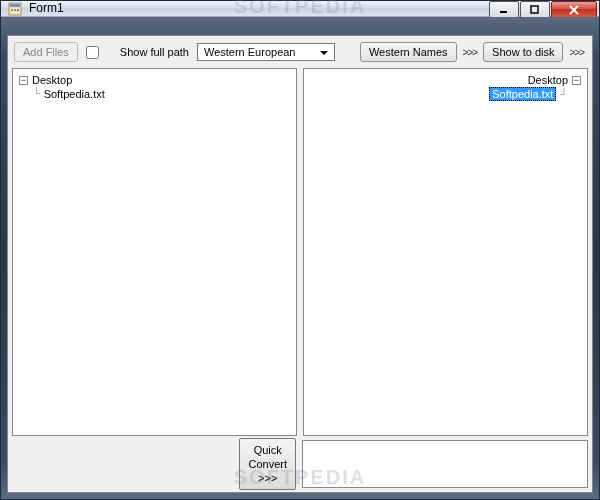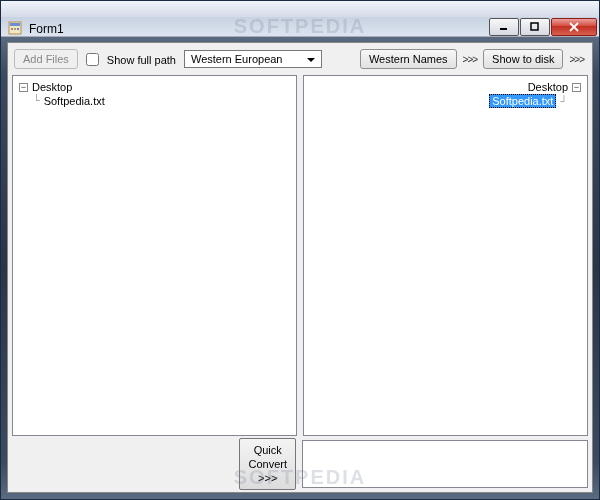--- a/index.html
+++ b/index.html
@@ -21,10 +21,10 @@
       position: relative;
     }
     .titlebar {
-      height: 36px;
+      height: 16px;
       background: linear-gradient(to bottom, #f0f4fa 0%, #d5dce8 45%, #c8d2e0 46%, #dce4f0 100%);
       display: flex;
-      align-items: flex-end;
+      align-items: flex-start;
       padding: 0 2px 0 6px;
       border-bottom: 1px solid #aab;
     }

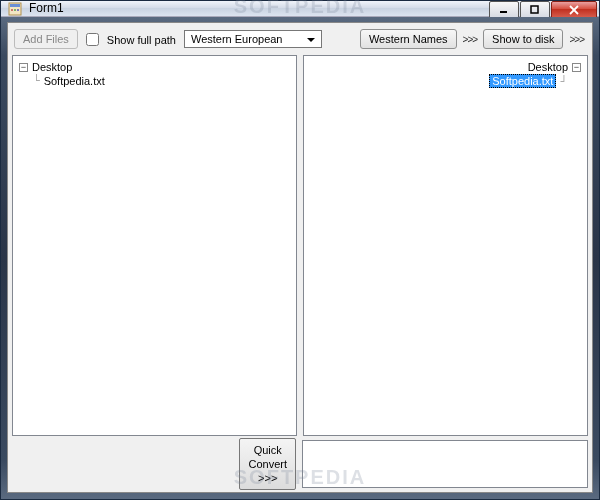--- a/index.html
+++ b/index.html
@@ -70,7 +70,7 @@
       flex: 1;
       display: flex;
       flex-direction: column;
-      padding: 5px 6px 6px 6px;
+      padding: 18px 6px 6px 6px;
       background: linear-gradient(to bottom, #5a6a80 0%, #3a4a60 8%, #2a3548 50%, #3a4a60 92%, #5a6a80 100%);
       position: relative;
     }

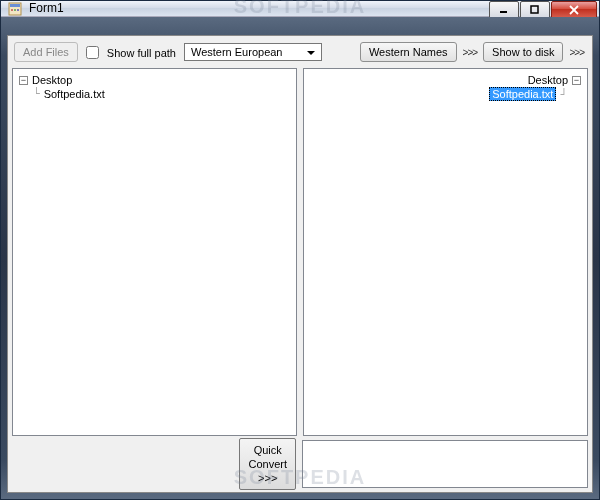--- a/index.html
+++ b/index.html
@@ -105,8 +105,8 @@
     }
     .checkbox-wrap {
       display: flex;
-      align-items: flex-end;
-      gap: 8px;
+      align-items: center;
+      gap: 21px;
       padding: 0 4px;
       font-size: 11px;
       color: #000;

